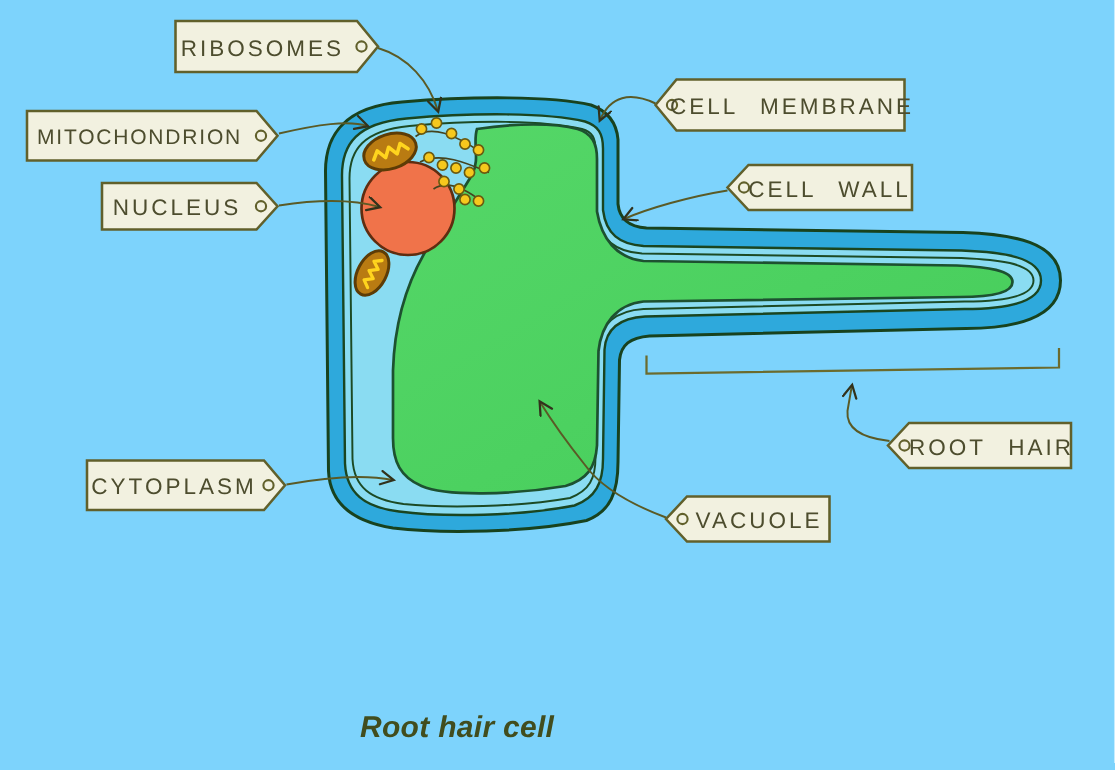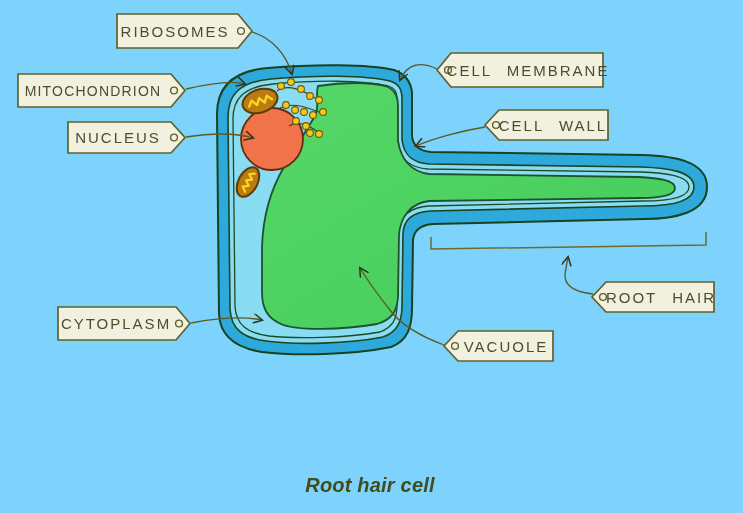--- a/index.html
+++ b/index.html
@@ -15,7 +15,7 @@
   svg text.tag-text.small{font-size:14px;letter-spacing:1.2px;}
   #caption{
     position:absolute;left:240px;top:474px;width:260px;
-    text-align:center;font-weight:bold;font-style:italic;
+    text-align:left;font-weight:bold;font-style:italic;
     font-size:20px;color:#414d1e;letter-spacing:0.2px;
   }
 </style>

